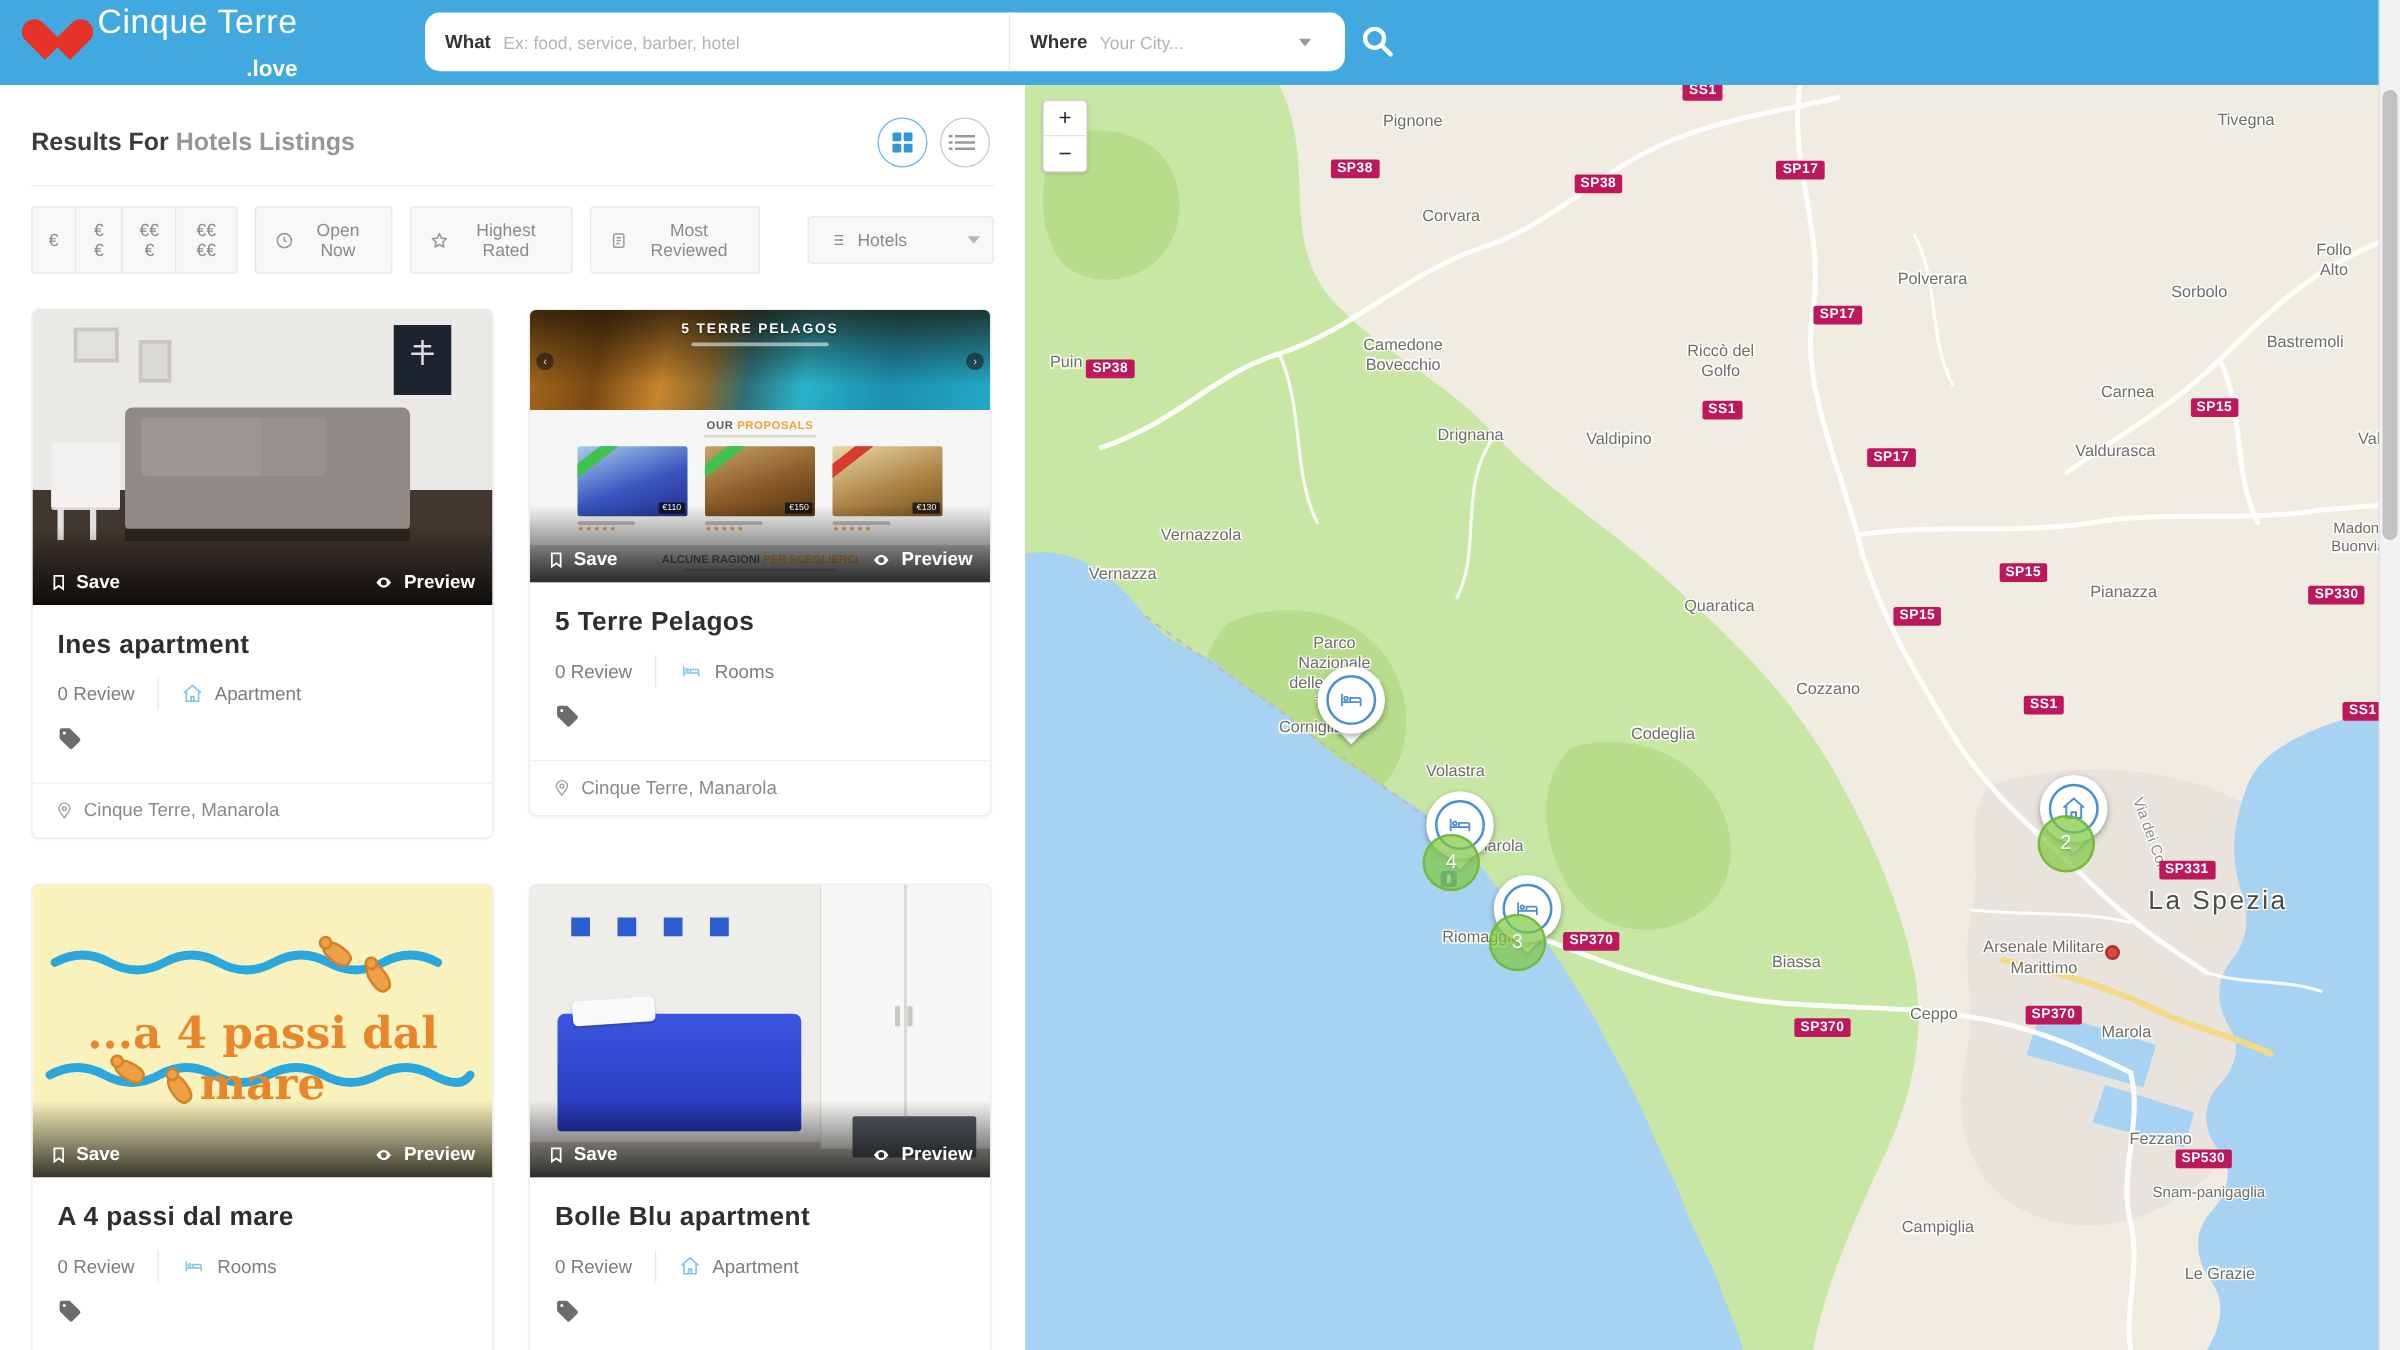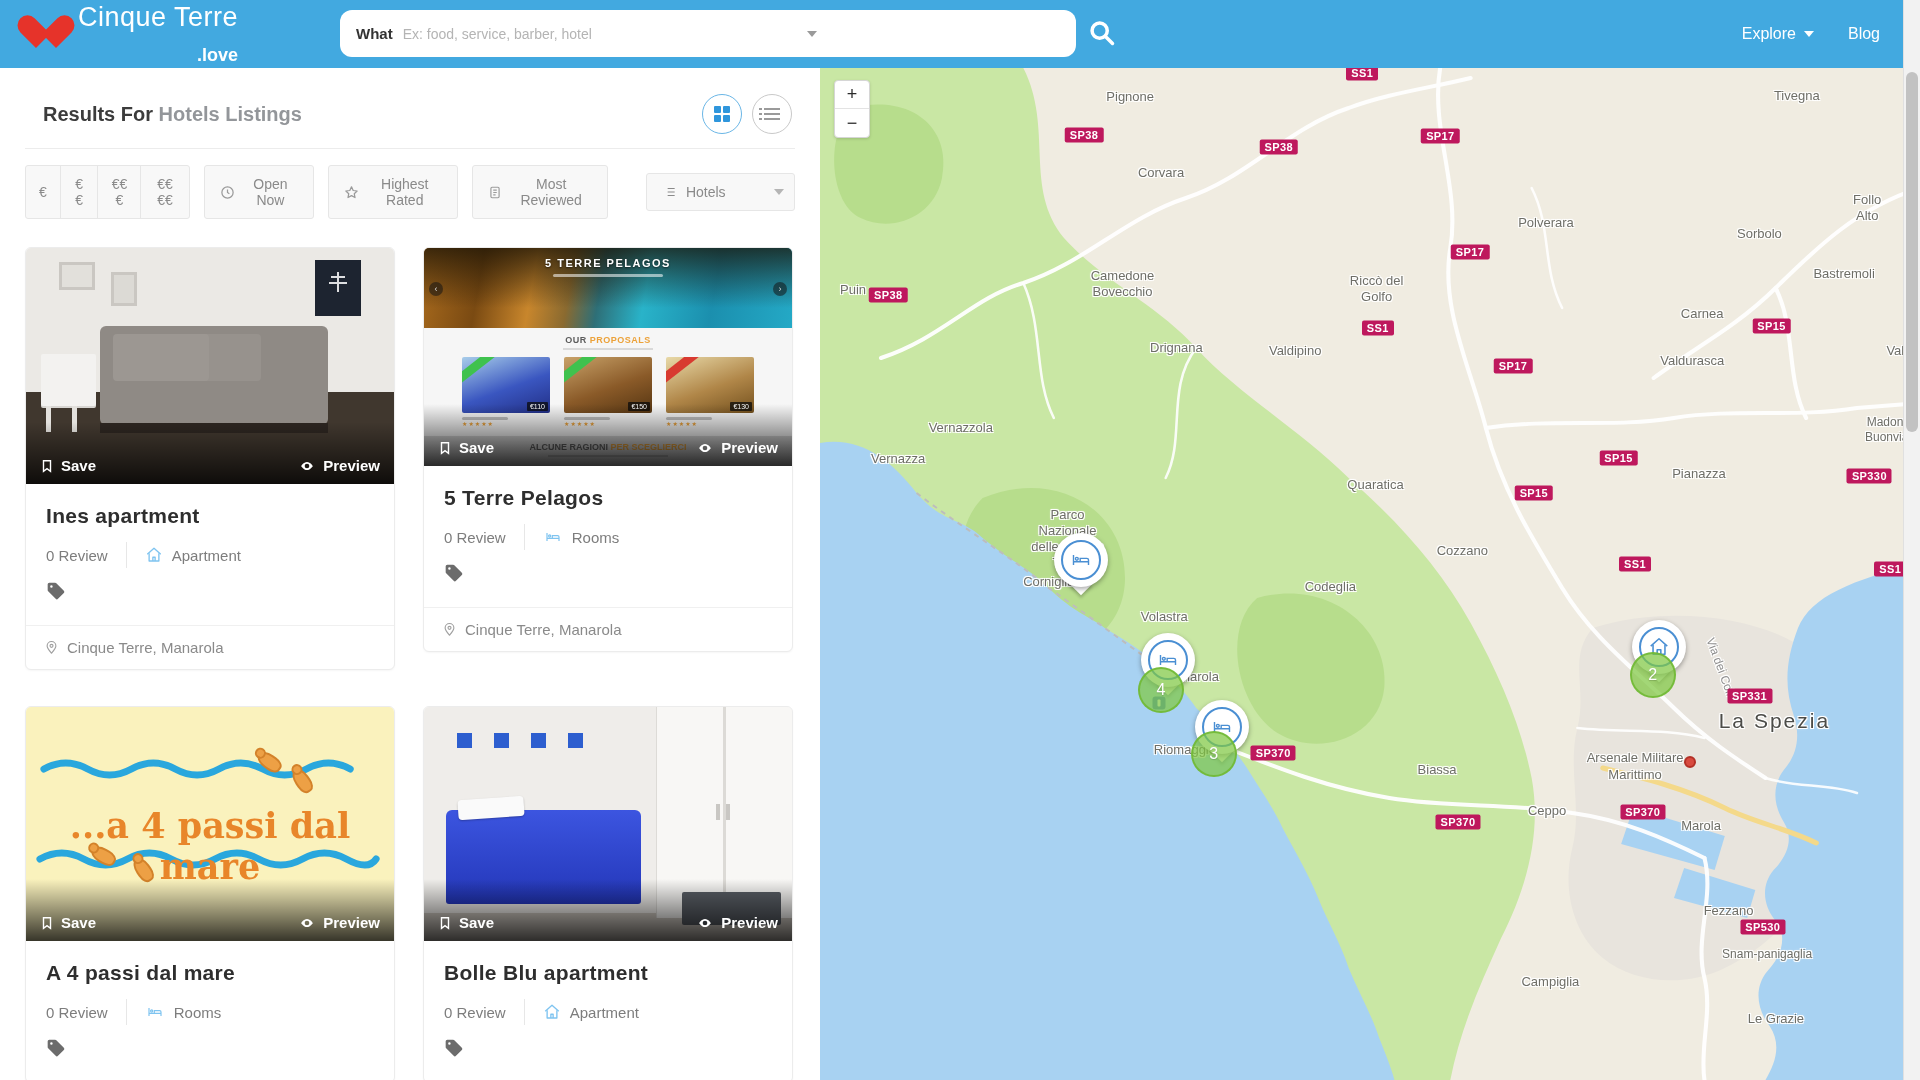--- a/index.html
+++ b/index.html
@@ -172,6 +172,10 @@
       <div class="sfield f-what">
         <span class="lab">What</span>
         <input type="text" placeholder="Ex: food, service, barber, hotel" style="">
+      </div>
+      <div class="sfield f-where">
+        <span class="lab">Where</span>
+        <input type="text" placeholder="Your City..." style="">
       </div>
       <span class="caret-gray"></span>
     </div>

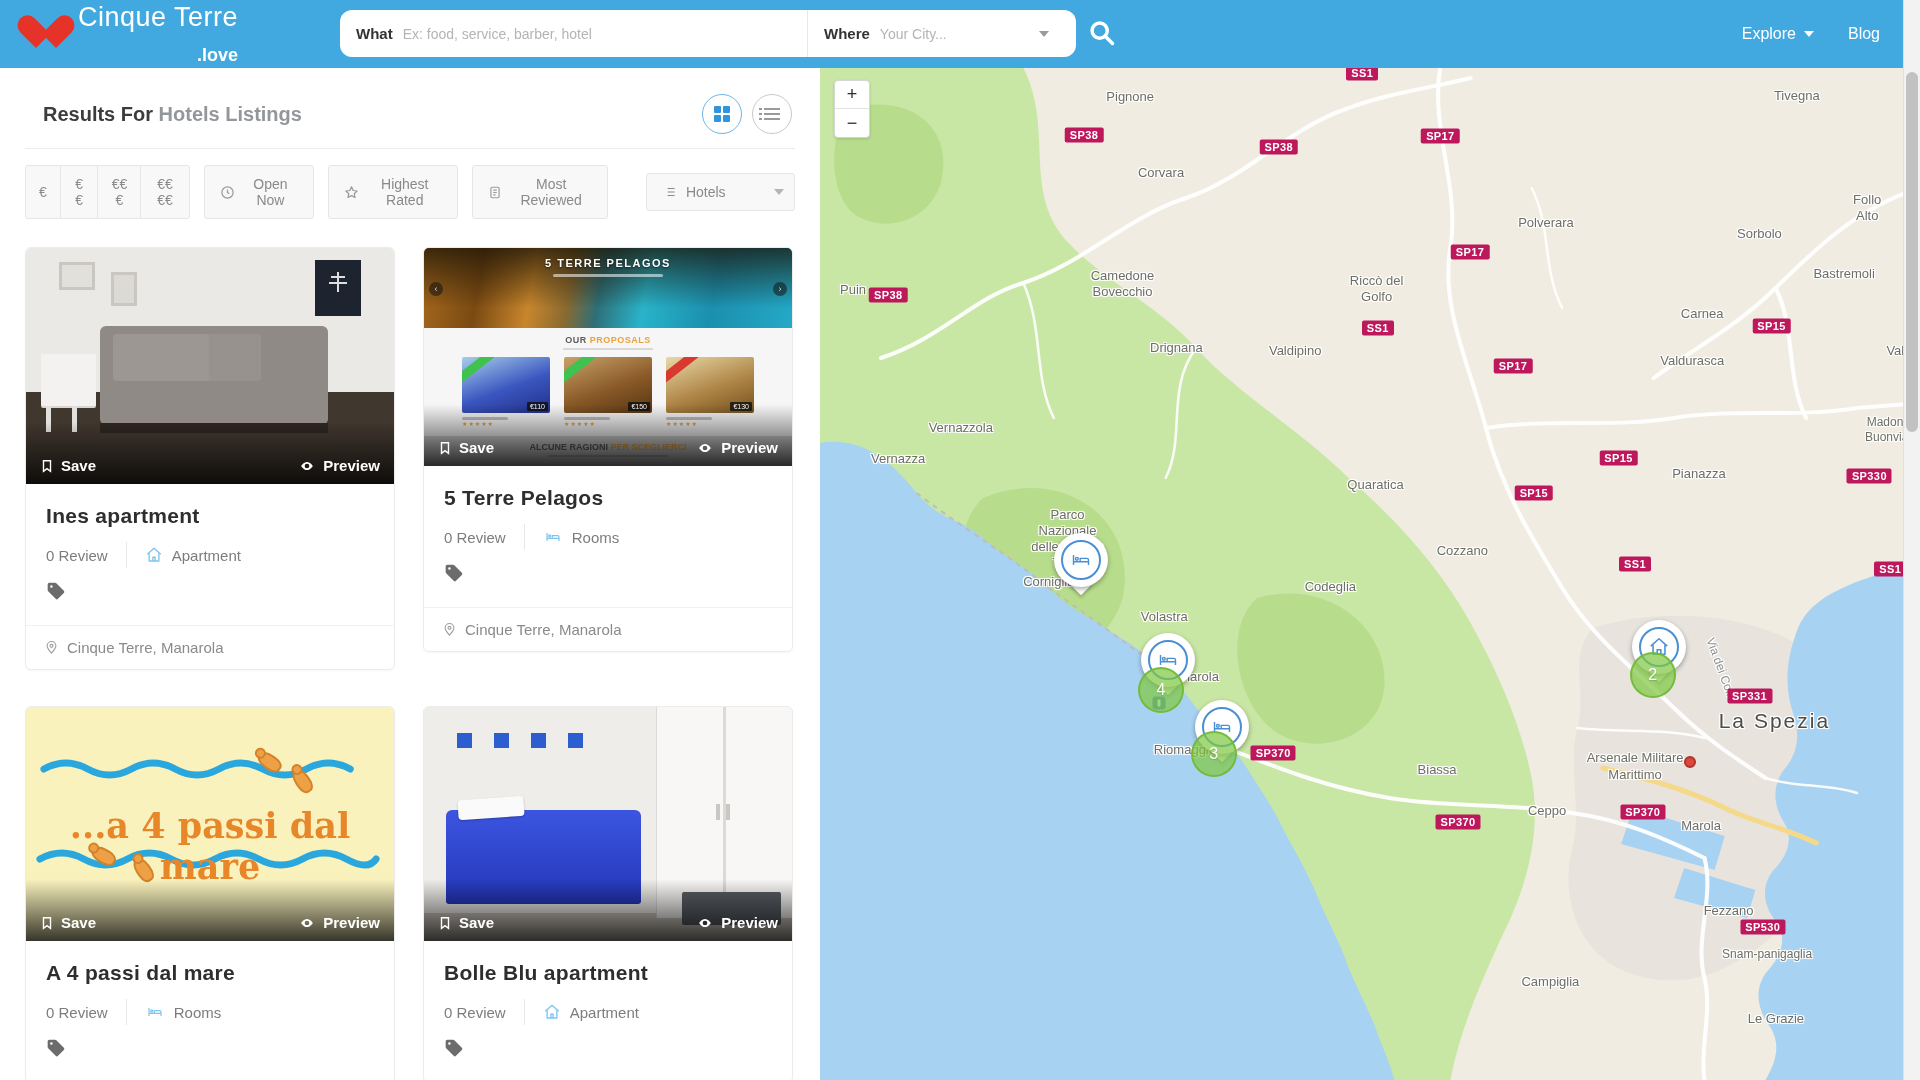--- a/index.html
+++ b/index.html
@@ -185,15 +185,6 @@
           <line x1="15" y1="15" x2="21" y2="21"></line>
       </svg>
     </button>
-    <nav class="topnav">
-      <span class="navitem">
-        <span>Explore</span>
-        <span class="caret-white"></span>
-      </span>
-      <span class="navitem">
-        <span>Blog</span>
-      </span>
-    </nav>
   </header>
 
   <div class="content">

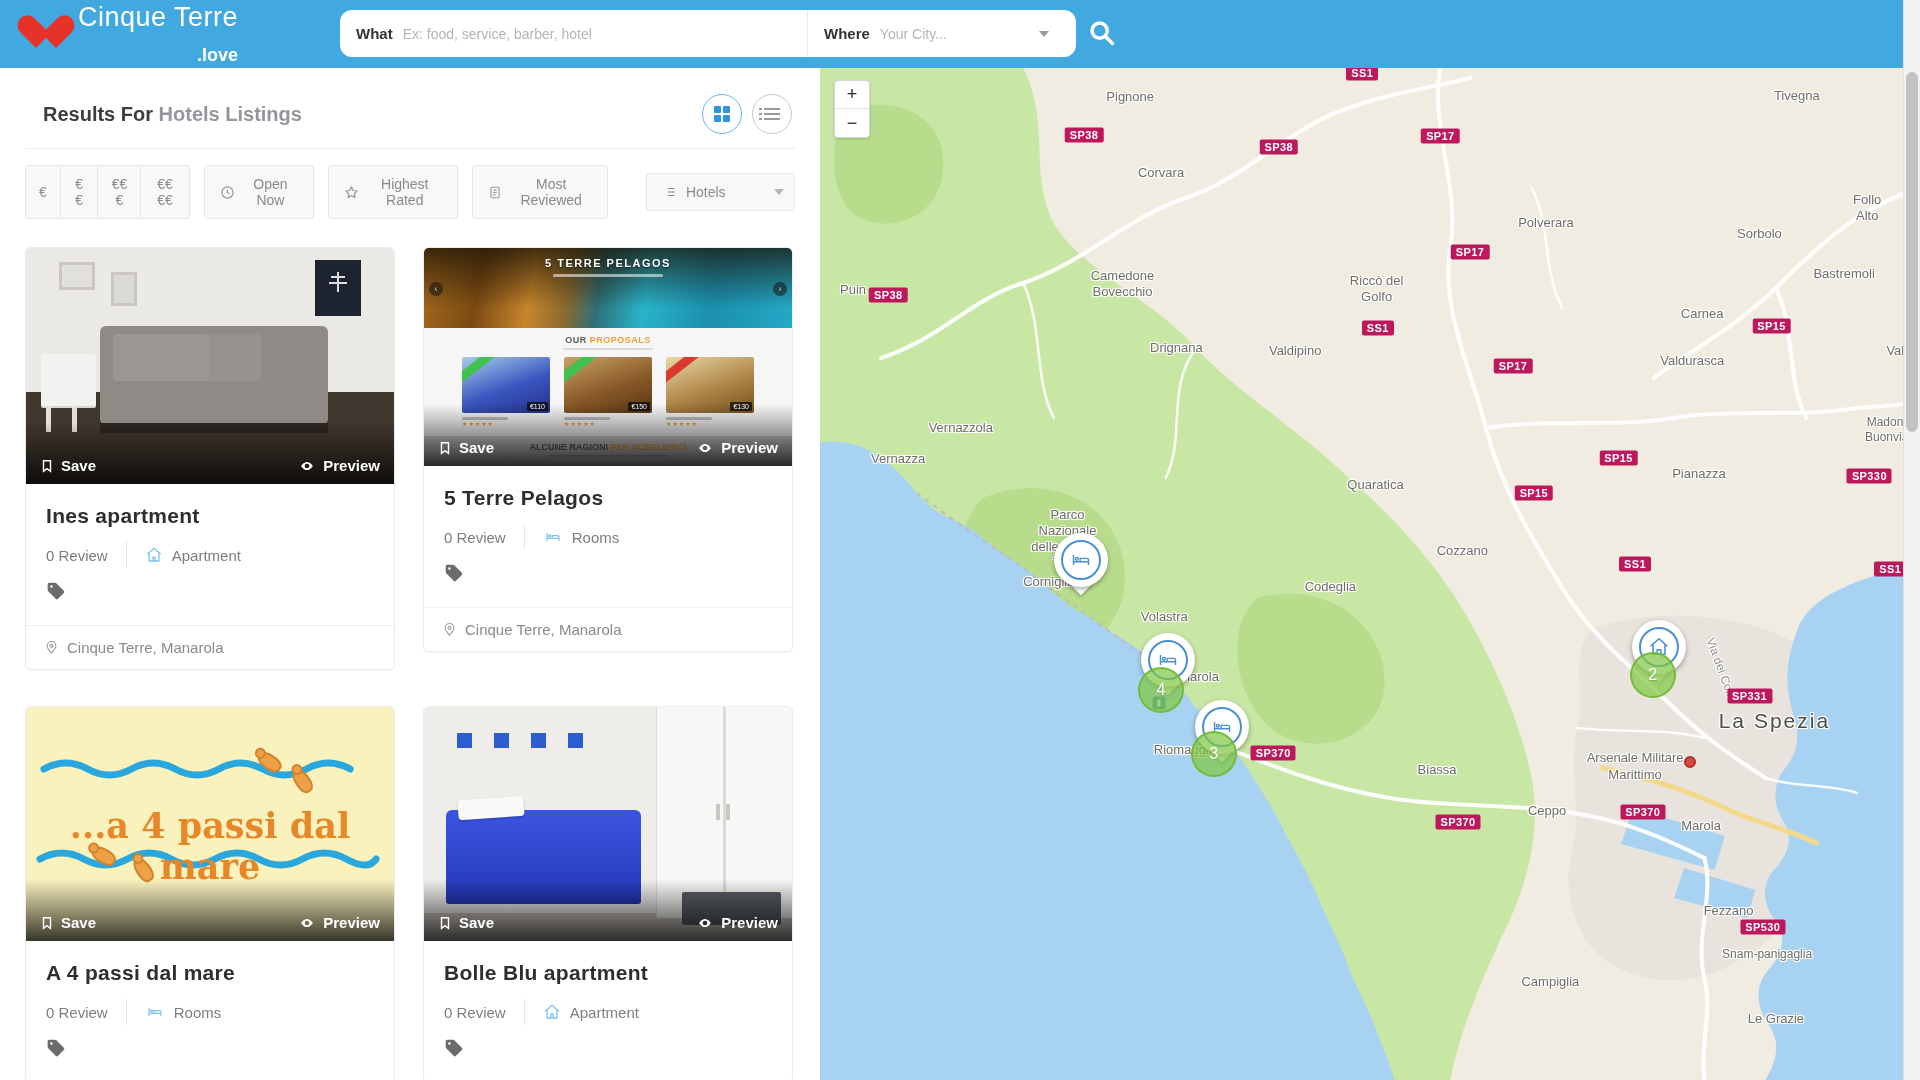--- a/index.html
+++ b/index.html
@@ -34,7 +34,7 @@
   .content { display:flex; height:1012px; }
   .listings { width:820px; height:1012px; overflow:hidden; background:#fff; }
 
-  .results-head { display:flex; align-items:center; justify-content:space-between; padding:26px 28px 14px 25px;margin-left:18px; }
+  .results-head { display:flex; align-items:center; justify-content:space-between; padding:26px 28px 14px 25px; }
   .rtitle { font-size:20px; color:#3c3c3c; }
   .rtitle .hl { color:#93969a; }
   .viewtoggles { display:flex; gap:10px; }

